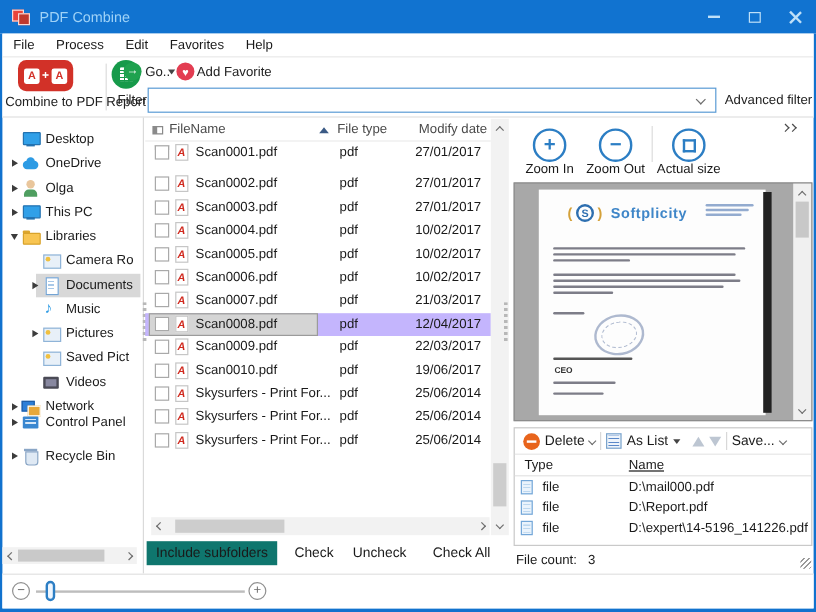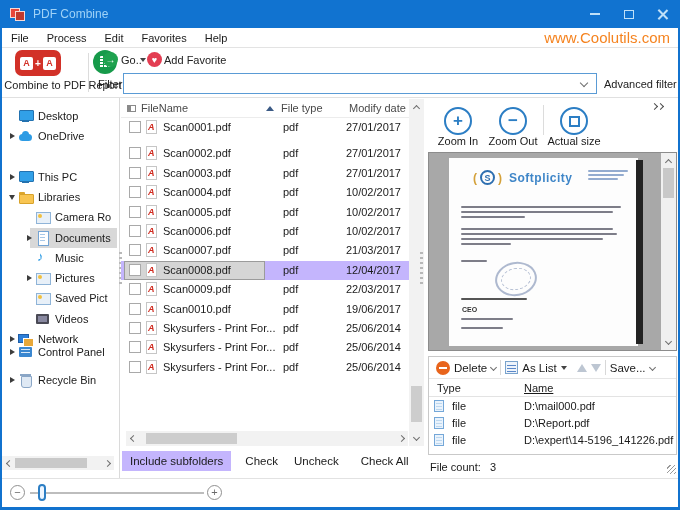--- a/index.html
+++ b/index.html
@@ -215,7 +215,6 @@
     <span class="menu-item">Edit</span>
     <span class="menu-item">Favorites</span>
     <span class="menu-item">Help</span>
-    <span class="website">www.Coolutils.com</span>
   </div>
 
   <div class="abs toolbar"></div>

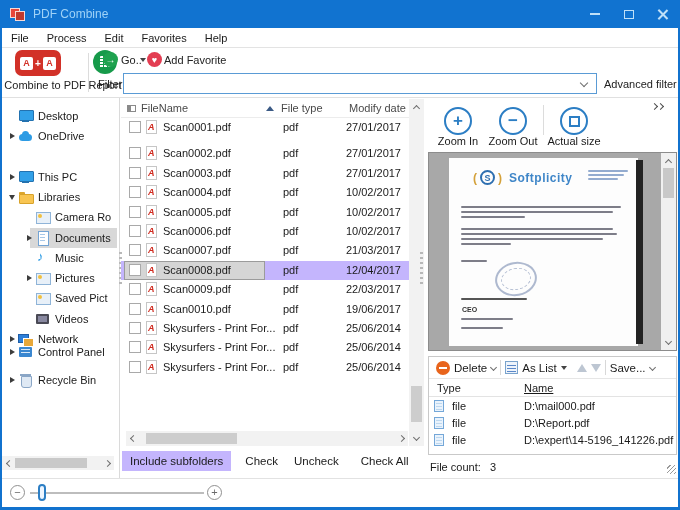--- a/index.html
+++ b/index.html
@@ -251,6 +251,13 @@
       <span class="ti ti-cloud"></span>
       <span class="tlabel">OneDrive</span>
     </div>
+  <div class="titem pad0" style="top:147px">
+      <span class="tarrow">
+        <span class="tri-r"></span>
+      </span>
+      <span class="ti ti-user"></span>
+      <span class="tlabel">Olga</span>
+    </div>
   <div class="titem pad0" style="top:167px">
       <span class="tarrow">
         <span class="tri-r"></span>

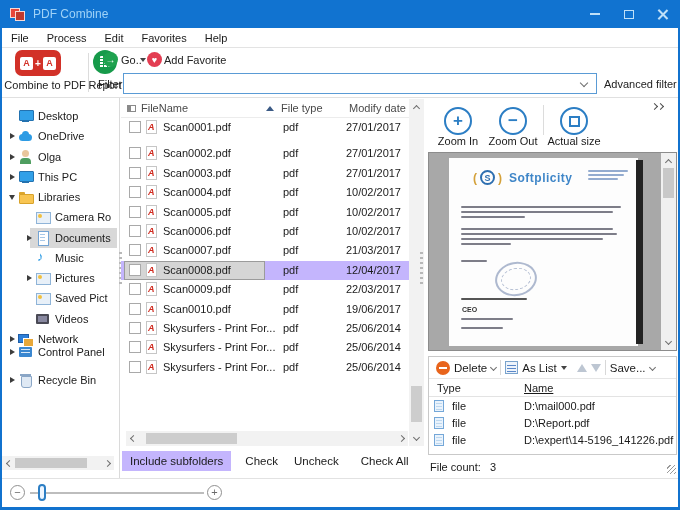--- a/index.html
+++ b/index.html
@@ -119,7 +119,7 @@
   
   .actrow { left:122px; top:449px; width:302px; height:24px; overflow:hidden; display:flex; align-items:center; font-size:11.5px; }
   .actbtn { padding:4px 8px; white-space:nowrap; }
-  .actbtn.pressed { background:#c4b5fd; }
+  .actbtn.pressed { background:#0f766e; }
   .actsep { width:1px; height:17px; background:#cfcfcf; margin:0 3px; }
 
   

